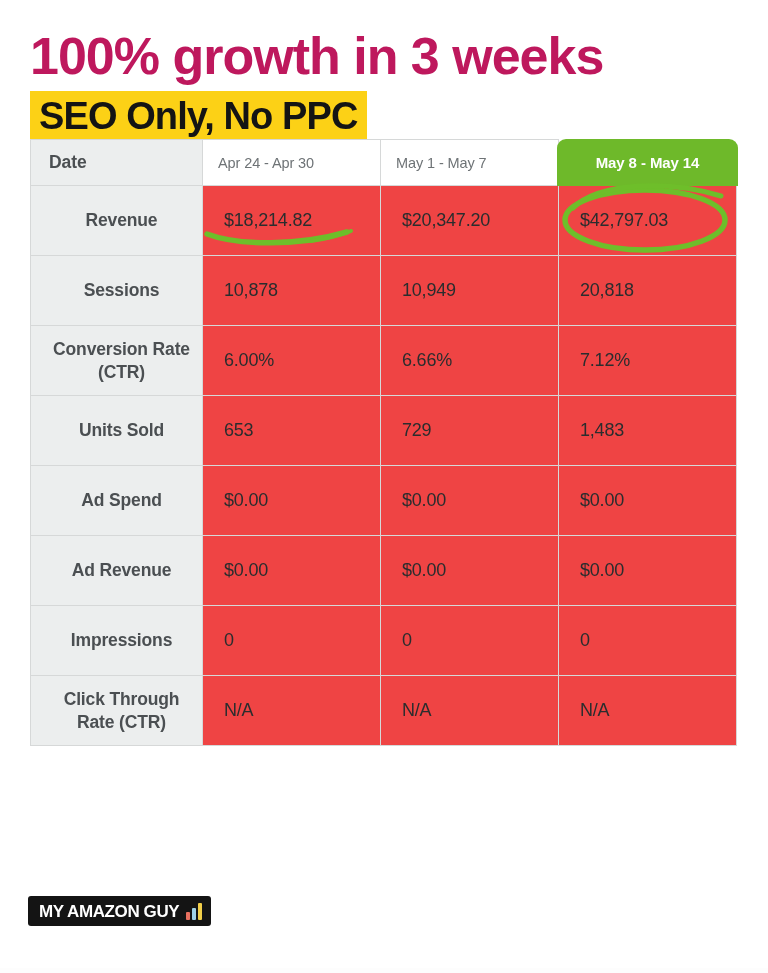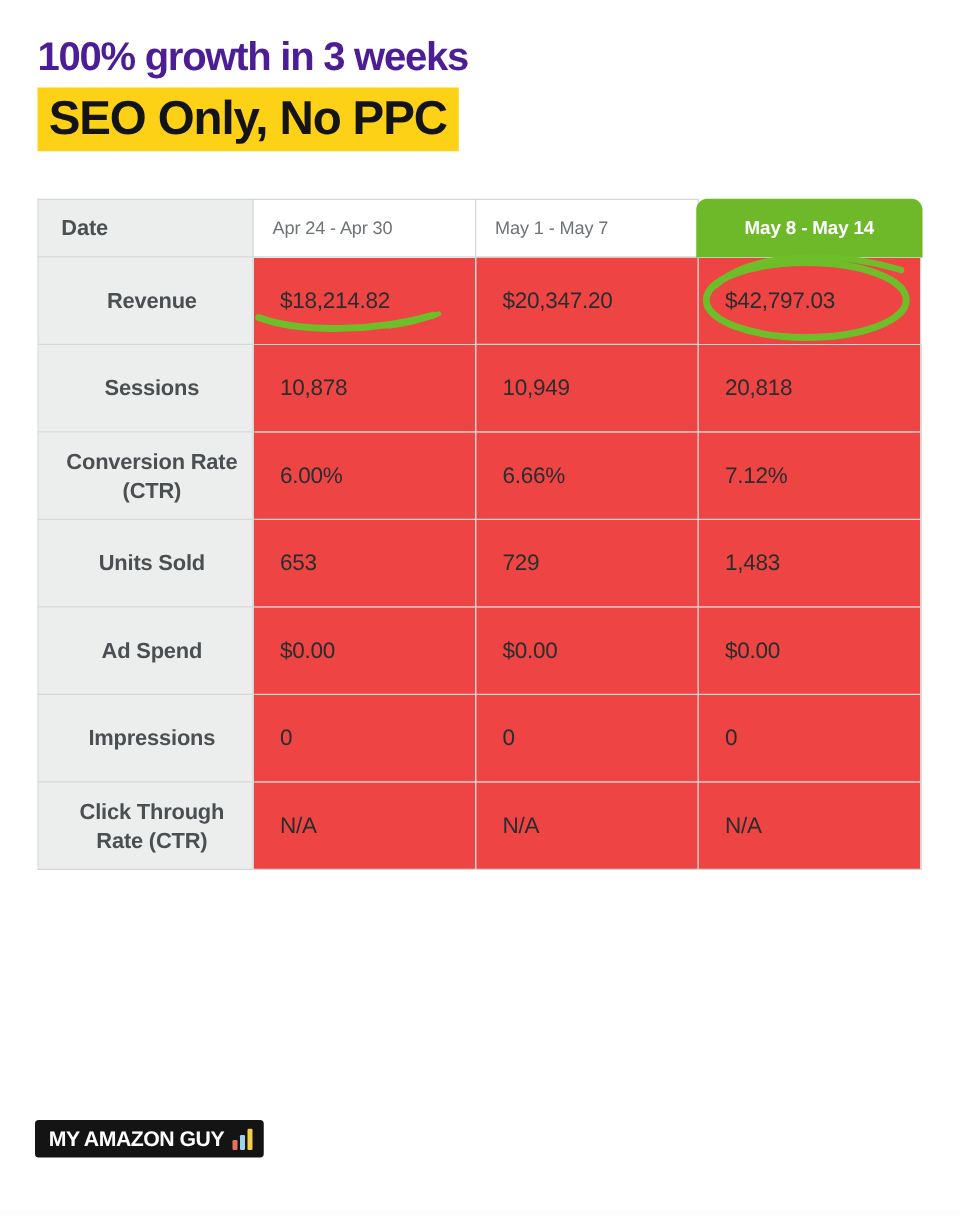--- a/index.html
+++ b/index.html
@@ -29,10 +29,10 @@
   }
 
   .headline-main {
-    font-size: 32px;
+    font-size: 52px;
     font-weight: 700;
     letter-spacing: -1.0px;
-    color: #4c1d95;
+    color: #be185d;
     line-height: 1.08;
     white-space: nowrap;
   }

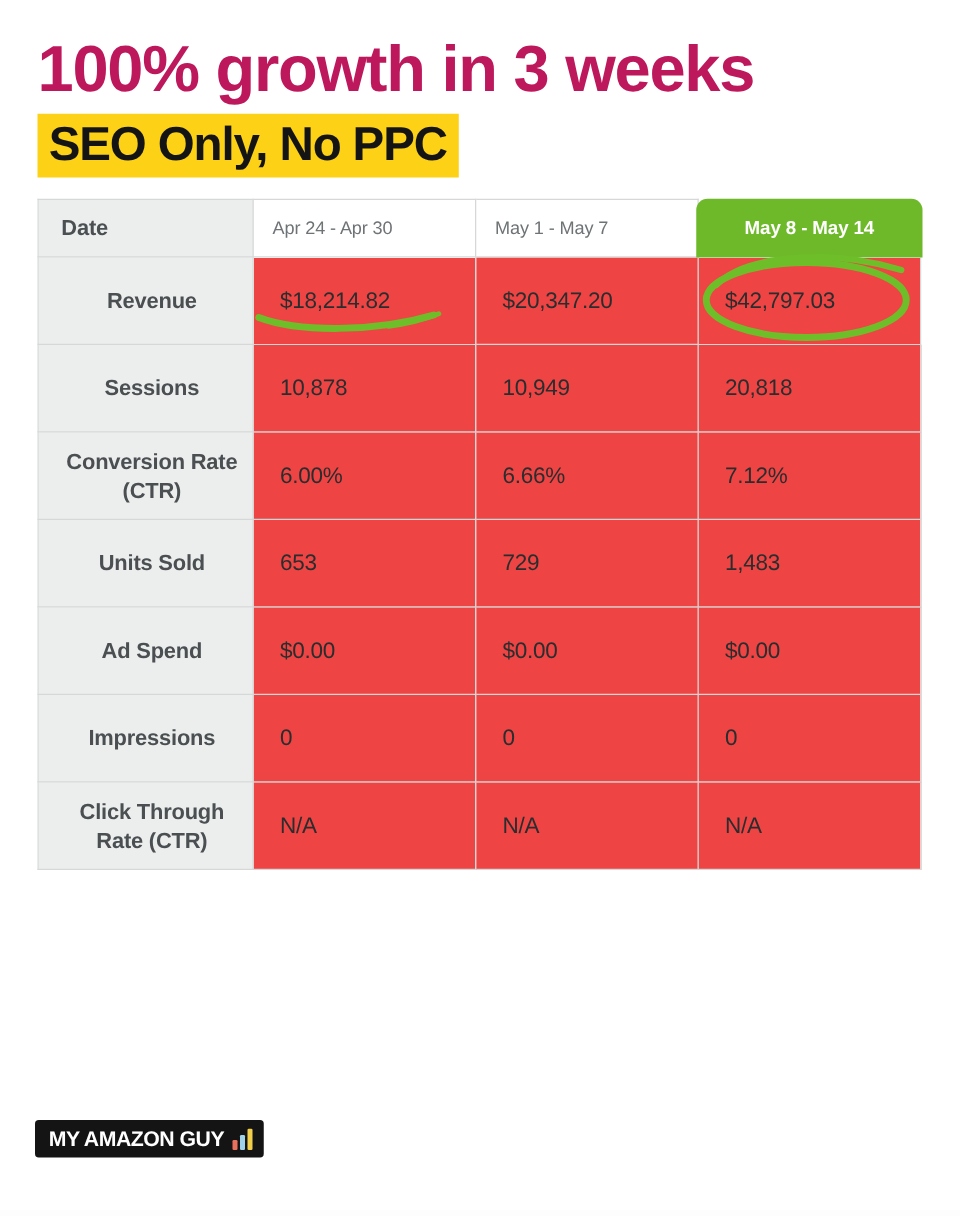--- a/index.html
+++ b/index.html
@@ -67,7 +67,6 @@
     border-collapse: collapse;
     table-layout: fixed;
     background: #ffffff;
-    margin-top: 20px;
   }
 
   table.metrics col.c-label { width: 172px; }

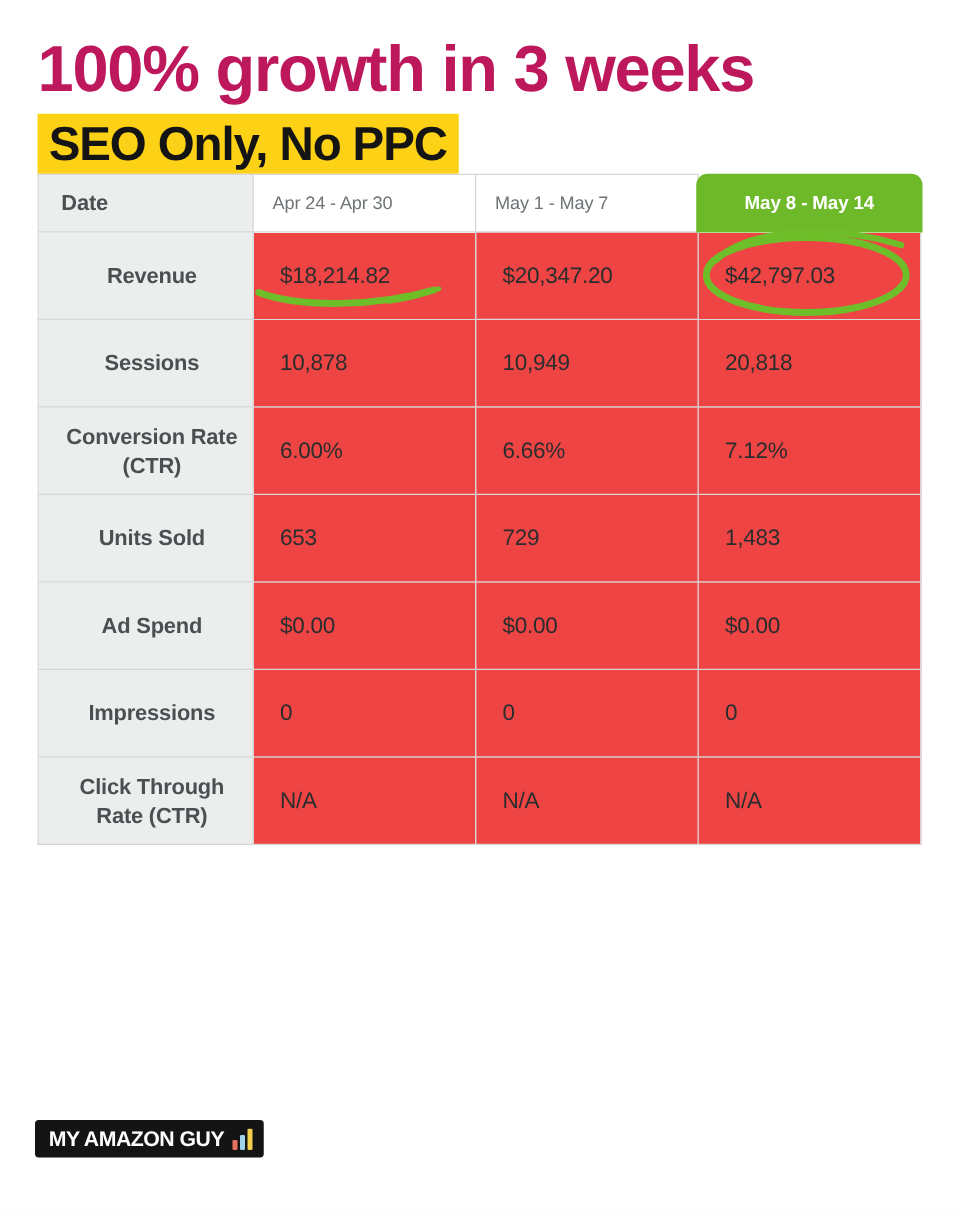--- a/index.html
+++ b/index.html
@@ -287,6 +287,12 @@
           <td class="row-value">$0.00</td>
         </tr>
 
+        <tr class="data-row">
+          <td class="row-label">Ad Revenue</td>
+          <td class="row-value">$0.00</td>
+          <td class="row-value">$0.00</td>
+          <td class="row-value">$0.00</td>
+        </tr>
 
         <tr class="data-row">
           <td class="row-label">Impressions</td>

